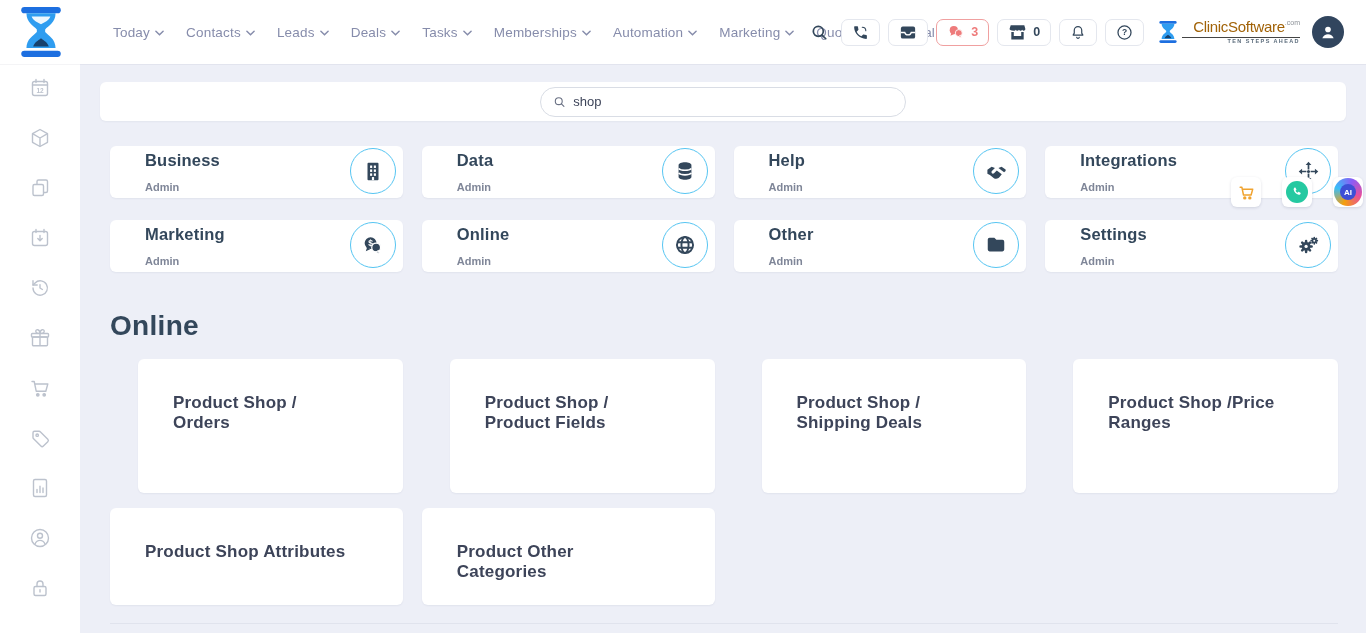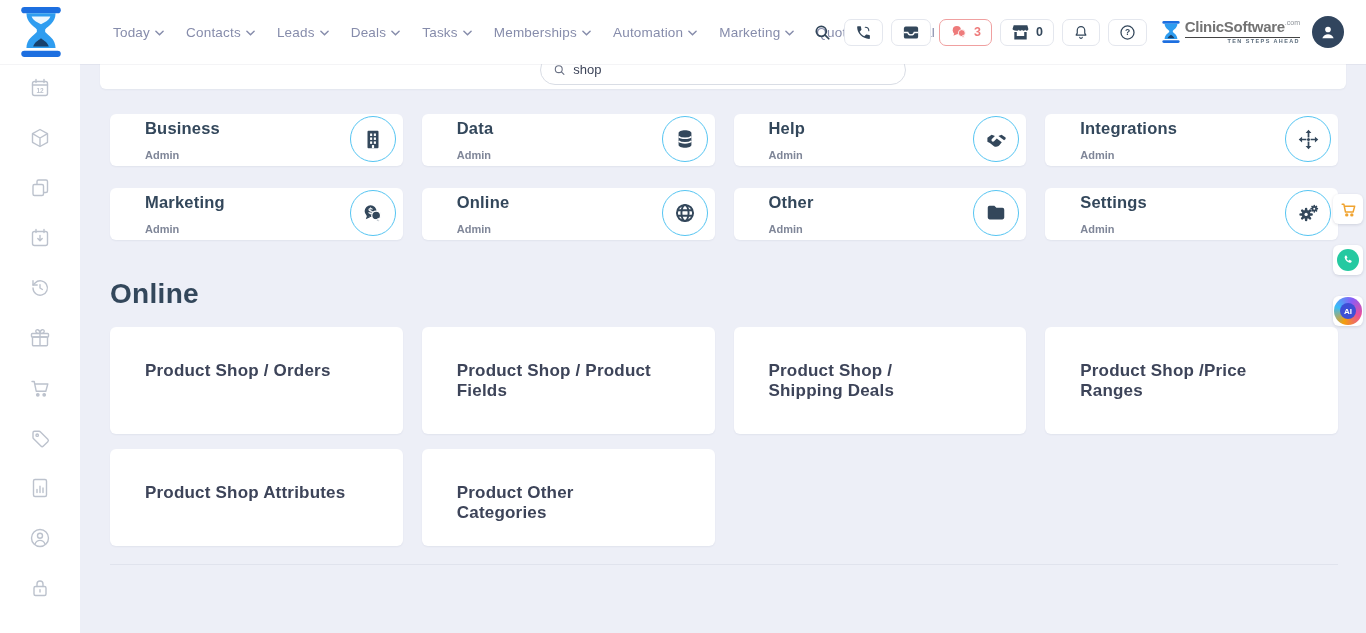--- a/index.html
+++ b/index.html
@@ -23,7 +23,7 @@
   .btn-sq.alert .count { color:#ee7b7b; }
   .brand { display:flex; align-items:center; gap:4px; margin-left:6px; cursor:pointer; }
   .brand-text { line-height:1; }
-  .brand-name { font-size:15px; color:#737373; font-weight:700; letter-spacing:-.3px; }
+  .brand-name { font-size:15px; color:#a16207; font-weight:400; letter-spacing:-.3px;margin-left:11px; }
   .brand-tld { font-size:7px; color:#8a8f96; vertical-align:top; }
   .brand-tag { font-size:5.5px; color:#5a6b7b; letter-spacing:1.4px; text-align:right;
     border-top:1px solid #444; margin-top:2px; padding-top:1px; font-weight:700; }

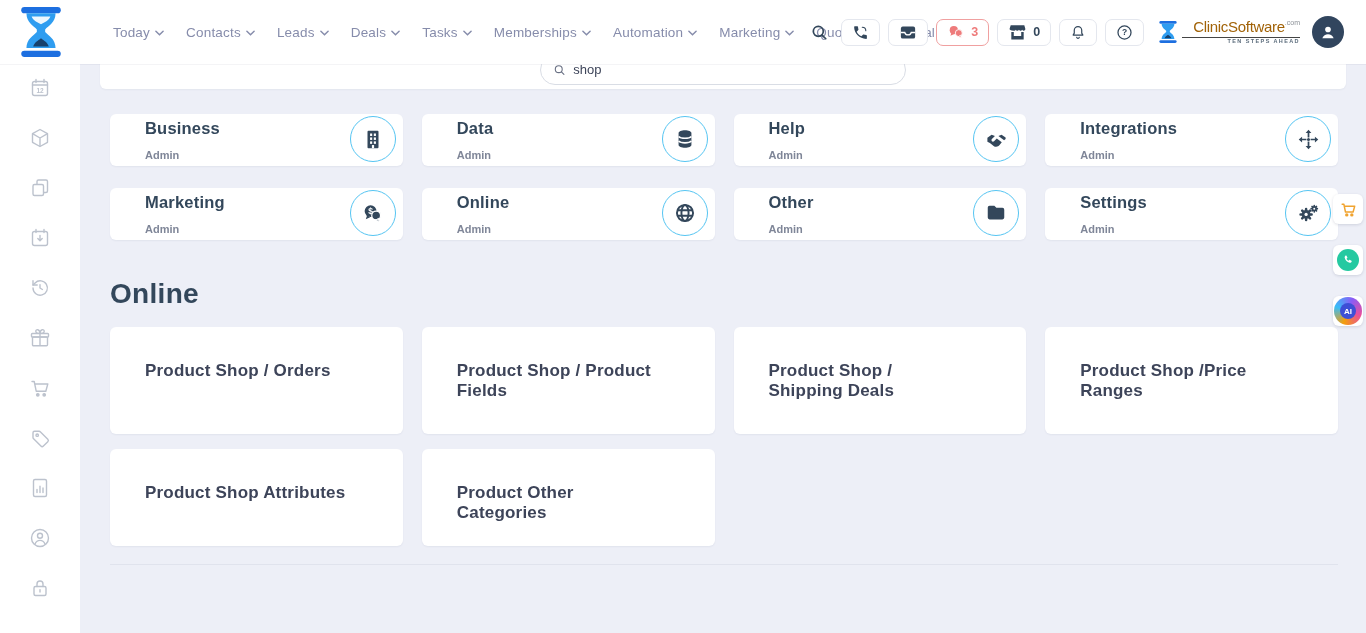--- a/index.html
+++ b/index.html
@@ -36,7 +36,7 @@
   .side-item { width:24px; height:24px; color:#bcc2cd; cursor:pointer; display:flex; }
 
   
-  .main { margin-left:80px; padding-top:32px; }
+  .main { margin-left:80px; padding-top:64px; }
   .search-card { margin:18px 20px 0 20px; height:39px; background:#fff; border-radius:6px;
     box-shadow:0 1px 2px rgba(40,50,80,.05); display:flex; align-items:center; justify-content:center; }
   .search-box { width:366px; height:30px; border:1px solid #d9dde5; border-radius:16px;

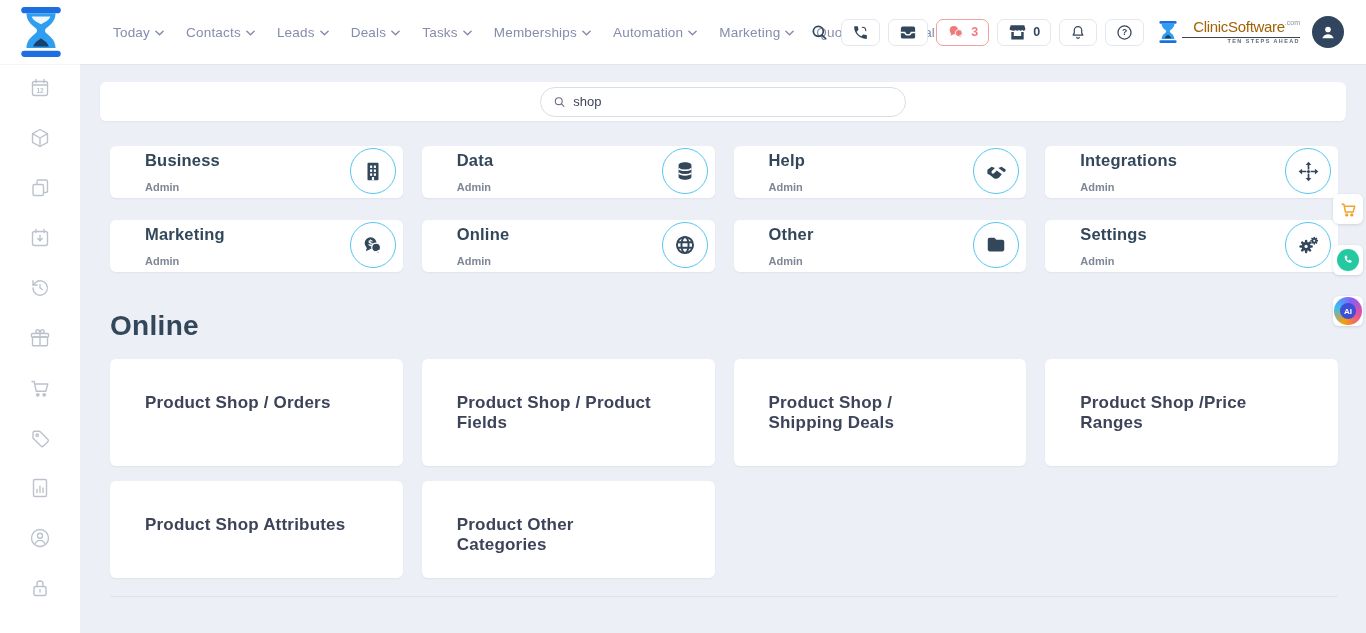--- a/index.html
+++ b/index.html
@@ -66,7 +66,7 @@
   .bottom-divider { margin:18px 28px 0 30px; border-top:1px solid #e0e3ed; height:0; }
 
   
-  .float-stack { position:fixed; right:3px; top:194px; display:flex; flex-direction:column; gap:21px; z-index:30; }
+  .float-stack { position:fixed; right:3px; top:177px; display:flex; flex-direction:row; gap:21px; z-index:30; }
   .float-tile { width:30px; height:30px; background:#fff; border-radius:6px;
     box-shadow:0 1px 3px rgba(40,50,80,.15); display:flex; align-items:center; justify-content:center; cursor:pointer; }
   .wa-circle { width:22px; height:22px; border-radius:50%; background:#25c9a1;

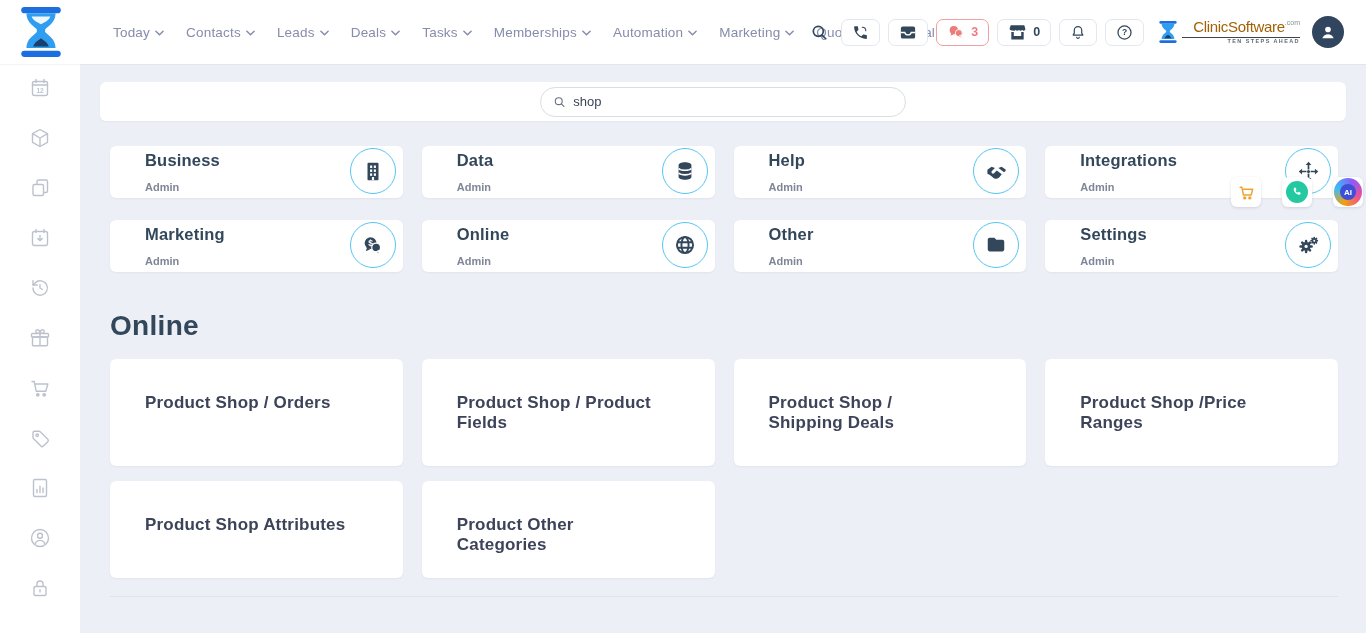--- a/index.html
+++ b/index.html
@@ -60,7 +60,7 @@
   .res-card { background:#fff; border-radius:6px; box-shadow:0 1px 2px rgba(40,50,80,.06);
     padding:34px 55px 0 35px; font-size:17px; font-weight:600; color:#3d4459; line-height:19.5px;
     cursor:pointer; letter-spacing:.2px; }
-  .res-card.tall { height:107px; }
+  .res-card.tall { height:134px;margin-left:28px; }
   .res-card.short { height:97px; }
 
   .bottom-divider { margin:18px 28px 0 30px; border-top:1px solid #e0e3ed; height:0; }

